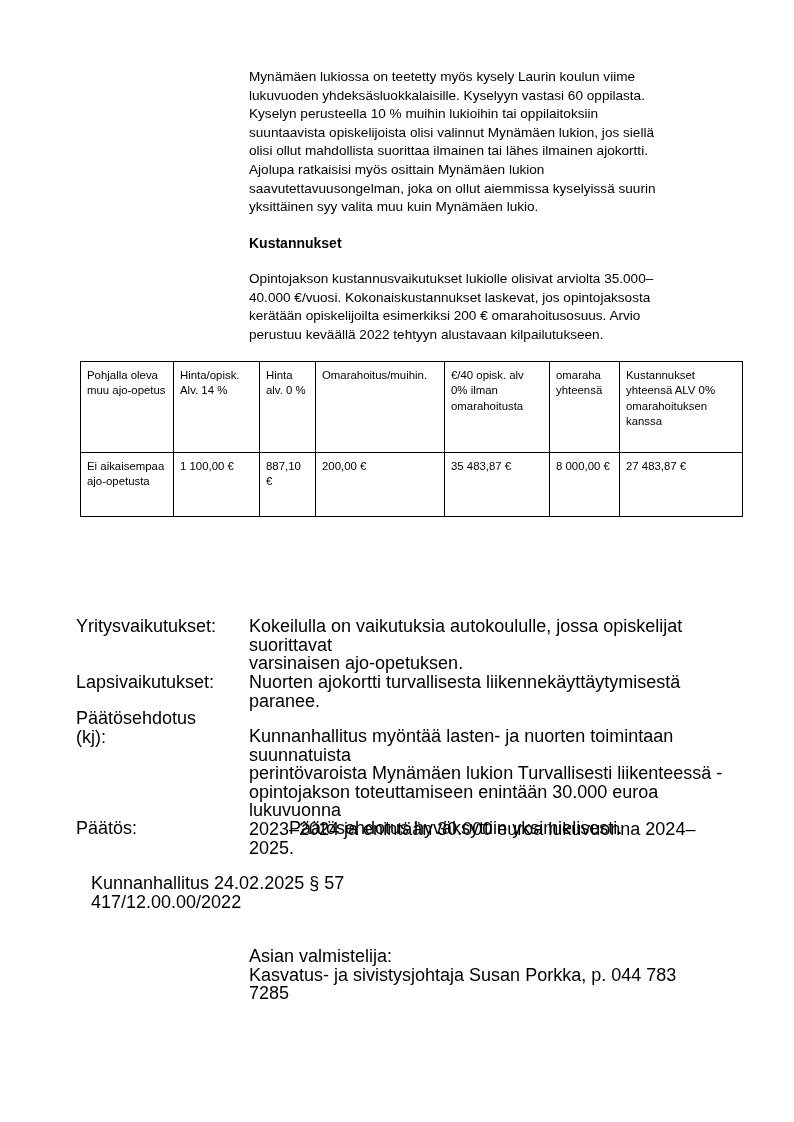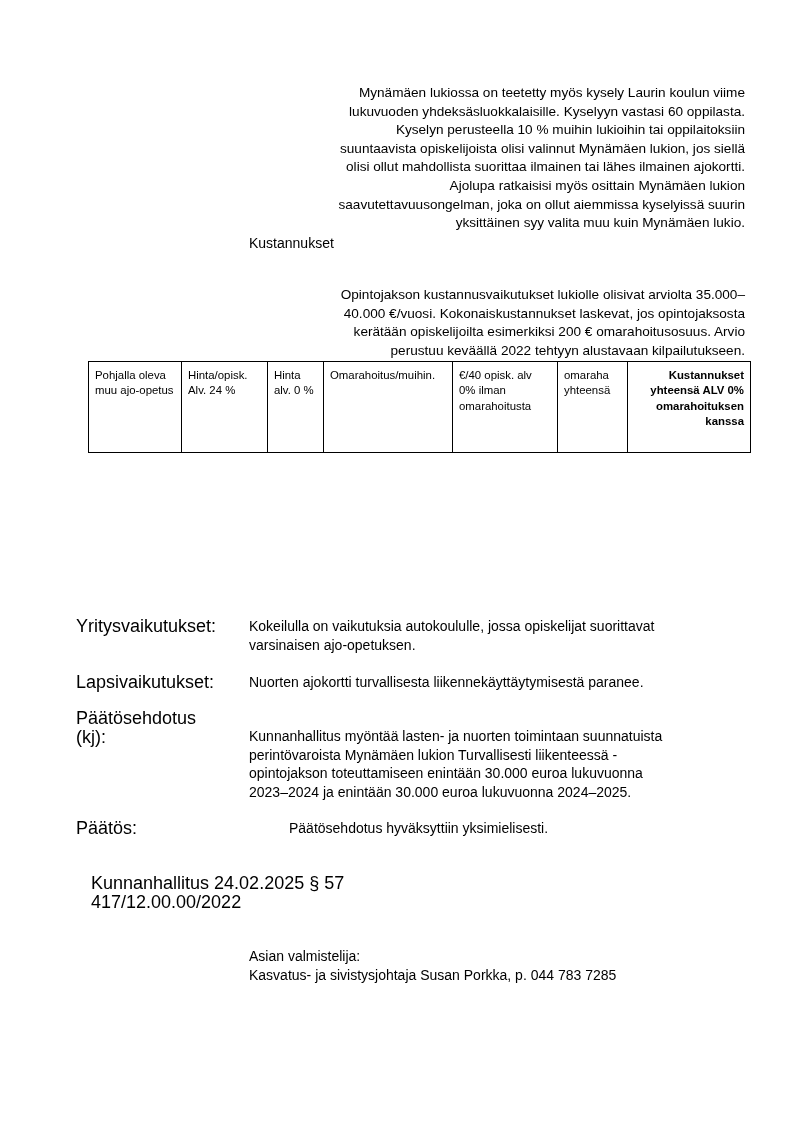--- a/index.html
+++ b/index.html
@@ -8,9 +8,8 @@
     font-family: "Liberation Sans", sans-serif; color: #000;
   }
   .p {
-    position: absolute; font-size: 13.6px; line-height: 18.6px; margin: 16px;
+    position: absolute; font-size: 13.6px; line-height: 18.6px; margin: 0;
     white-space: pre-line;
-    text-align: right;
   }
   .heading { position: absolute; font-size: 14px; font-weight: normal; margin: 0; text-align: center; }
   table.costs {

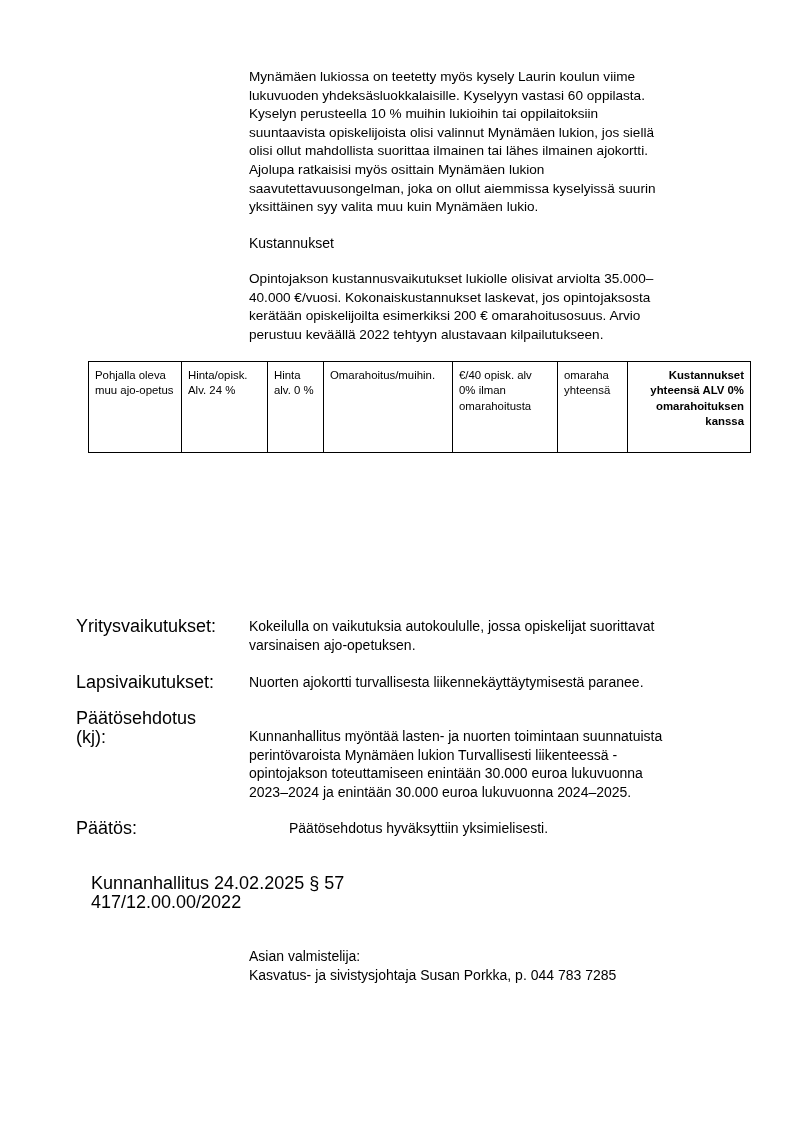--- a/index.html
+++ b/index.html
@@ -11,7 +11,7 @@
     position: absolute; font-size: 13.6px; line-height: 18.6px; margin: 0;
     white-space: pre-line;
   }
-  .heading { position: absolute; font-size: 14px; font-weight: normal; margin: 0; text-align: center; }
+  .heading { position: absolute; font-size: 14px; font-weight: bold; margin: 0; text-align: center; }
   table.costs {
     position: absolute; left: 88px; top: 361px; width: 662px;
     border-collapse: collapse; table-layout: fixed;

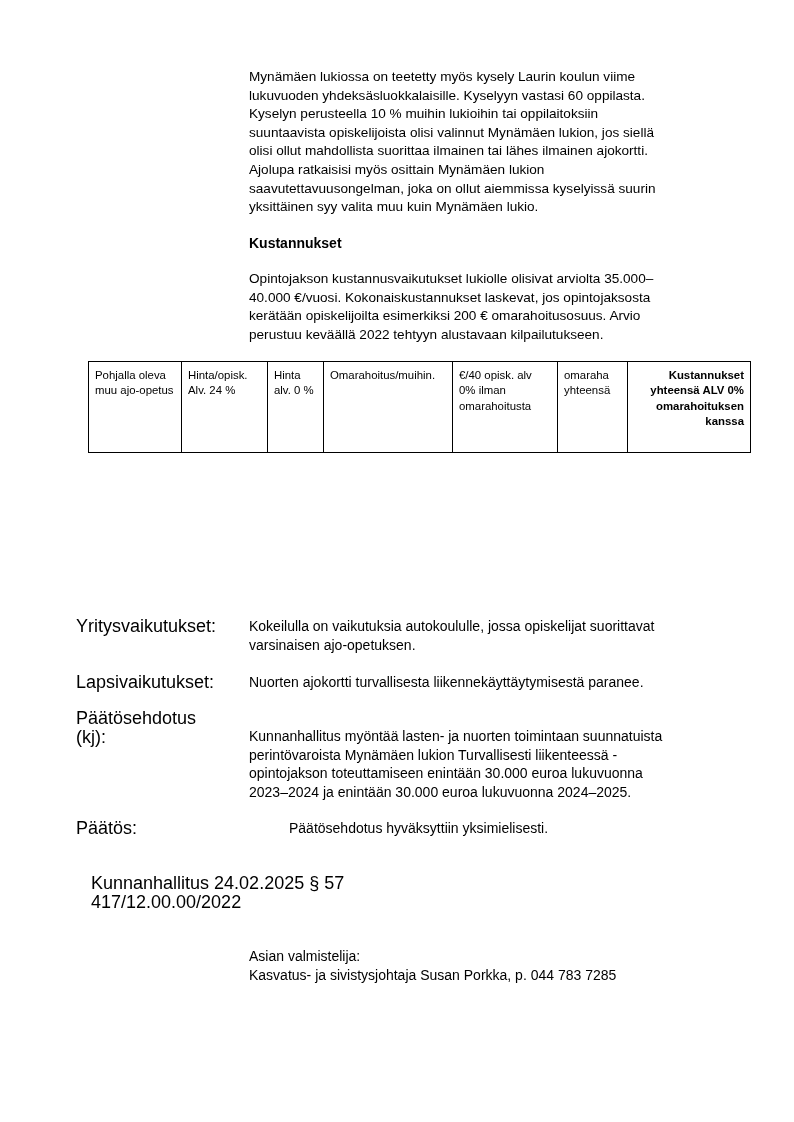--- a/index.html
+++ b/index.html
@@ -13,7 +13,7 @@
   }
   .heading { position: absolute; font-size: 14px; font-weight: bold; margin: 0; text-align: center; }
   table.costs {
-    position: absolute; left: 88px; top: 361px; width: 662px;
+    position: absolute; left: 80px; top: 361px; width: 662px;
     border-collapse: collapse; table-layout: fixed;
     font-size: 11.4px; line-height: 15.4px;
   }

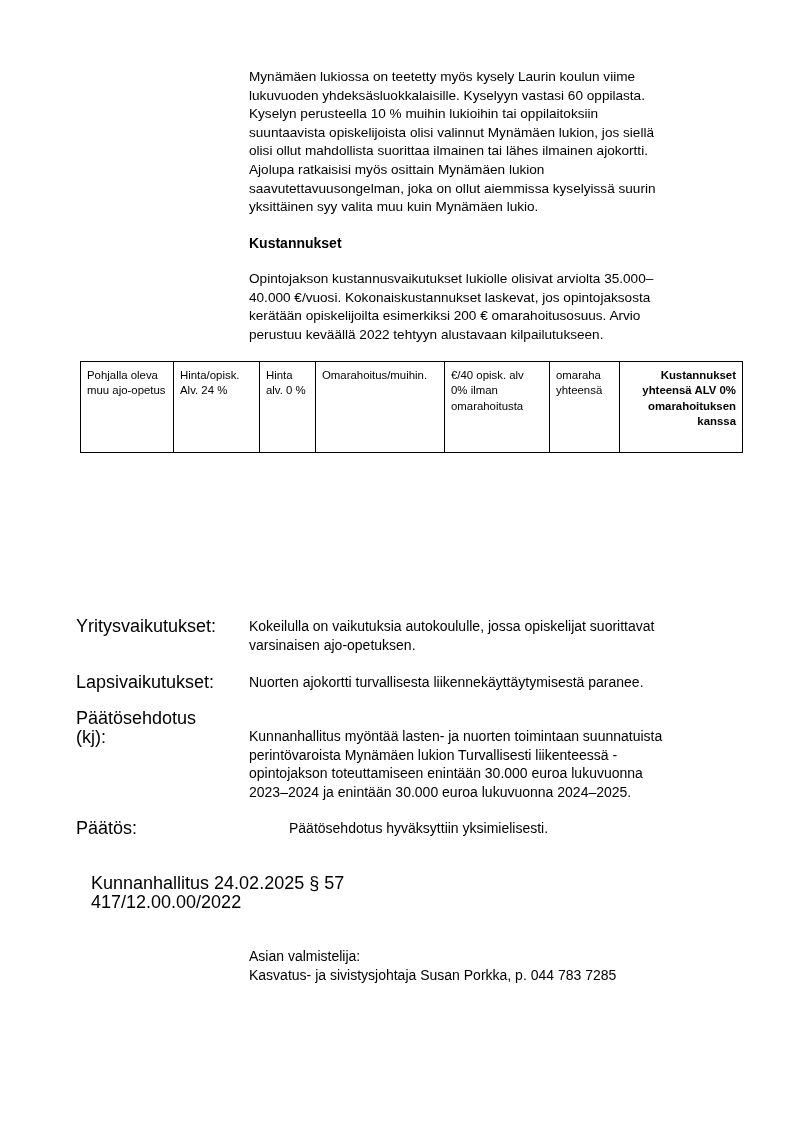--- a/index.html
+++ b/index.html
@@ -59,7 +59,7 @@
   <tbody>
       <tr class="h">
     <td>Pohjalla oleva muu ajo-opetus</td>
-    <td>Hinta/opisk. Alv. 24 %</td>
+    <td>Hinta/opisk. Alv. 14 %</td>
     <td>Hinta alv. 0 %</td>
     <td>Omarahoitus/muihin.</td>
     <td>€/40 opisk. alv 0% ilman omarahoitusta</td>

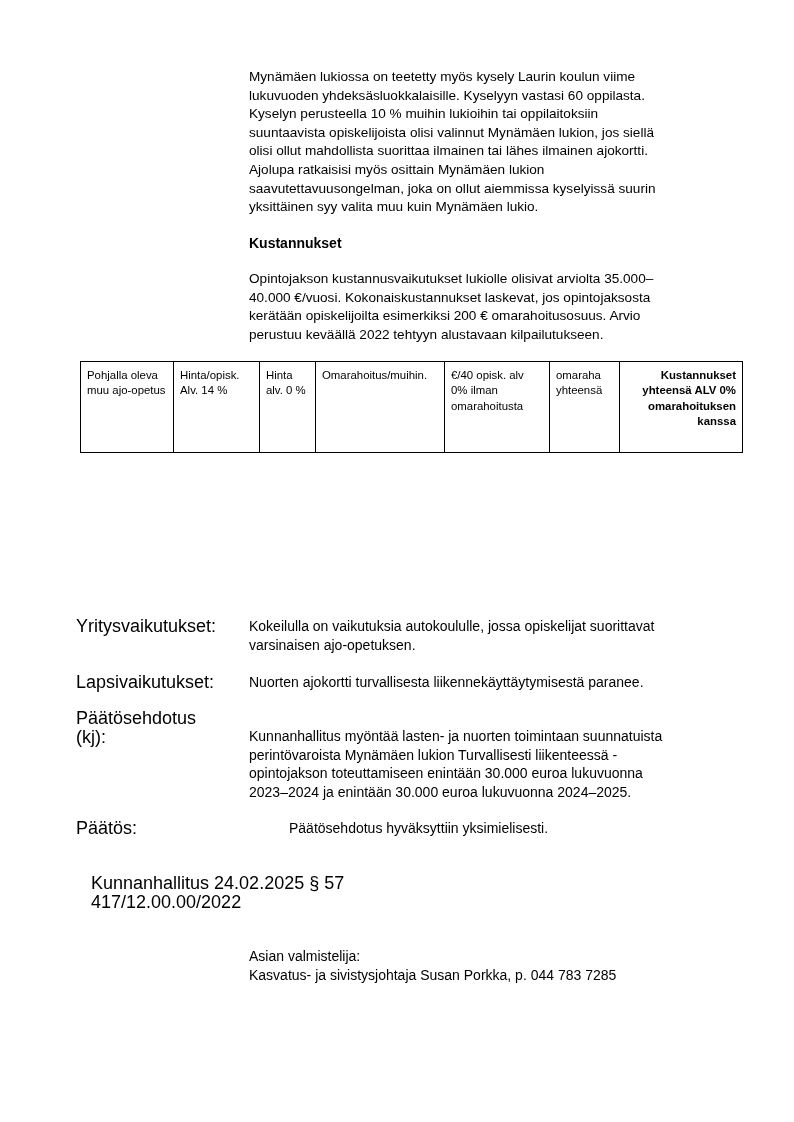--- a/index.html
+++ b/index.html
@@ -23,7 +23,7 @@
   }
   table.costs tr.h td { height: 80px; }
   table.costs tr.r td { height: 53px; }
-  .b { font-weight: bold; text-align: right; }
+  .b { font-weight: normal; }
   .lbl { position: absolute; left: 76px; font-size: 18px; line-height: 18.6px; margin: 0; white-space: pre-line; }
   .val { position: absolute; left: 249px; font-size: 14px; line-height: 18.6px; margin: 0; white-space: pre-line; width: 470px; }
 </style>

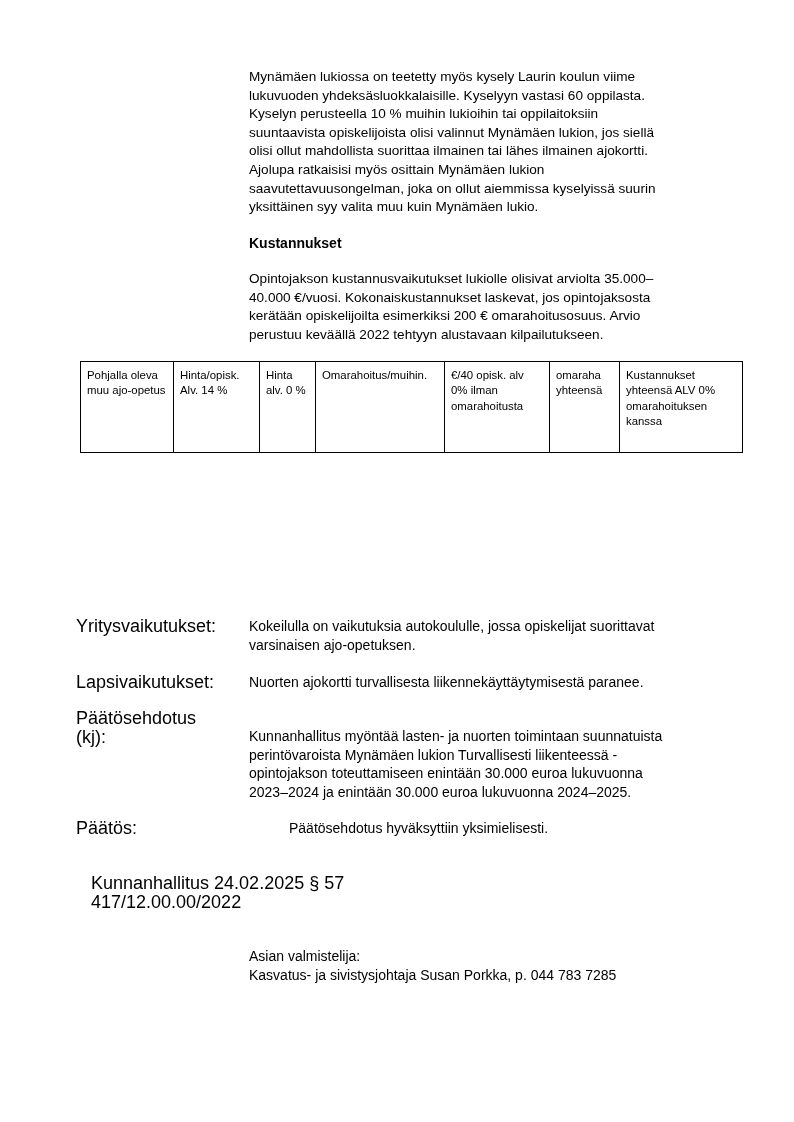--- a/index.html
+++ b/index.html
@@ -66,6 +66,15 @@
     <td>omaraha yhteensä</td>
     <td class="b">Kustannukset yhteensä ALV 0% omarahoituksen kanssa</td>
   </tr>
+  <tr class="r">
+    <td>Ei aikaisempaa ajo-opetusta</td>
+    <td>1 100,00 €</td>
+    <td>887,10 €</td>
+    <td>200,00 €</td>
+    <td class="b">35 483,87 €</td>
+    <td>8 000,00 €</td>
+    <td class="b">27 483,87 €</td>
+  </tr>
 </tbody>
   </table>
 

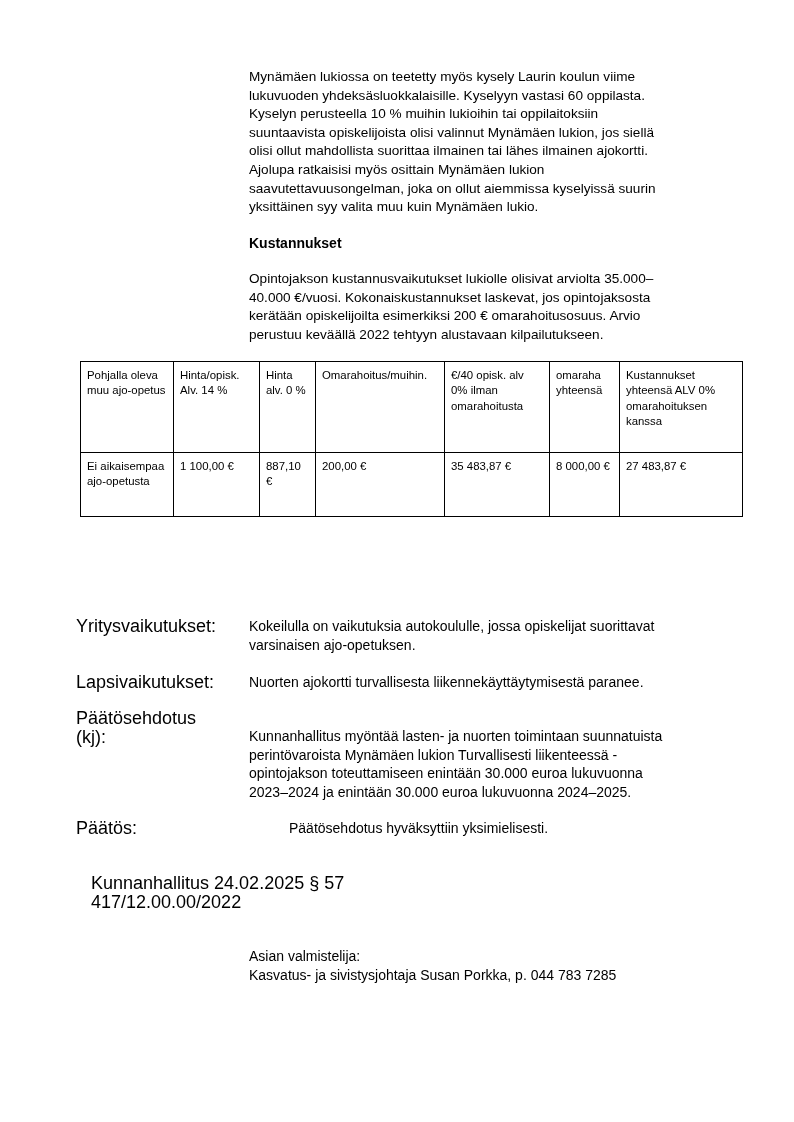--- a/index.html
+++ b/index.html
@@ -25,7 +25,7 @@
   table.costs tr.r td { height: 53px; }
   .b { font-weight: normal; }
   .lbl { position: absolute; left: 76px; font-size: 18px; line-height: 18.6px; margin: 0; white-space: pre-line; }
-  .val { position: absolute; left: 249px; font-size: 14px; line-height: 18.6px; margin: 0; white-space: pre-line; width: 470px; }
+  .val { position: absolute; left: 249px; font-size: 18px; line-height: 18.6px; margin: 0; white-space: pre-line; width: 470px; }
 </style>
 </head>
 <body>

